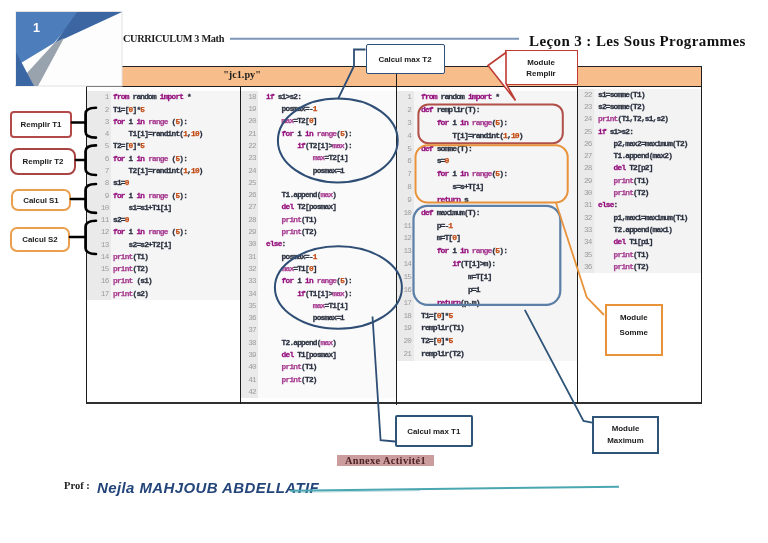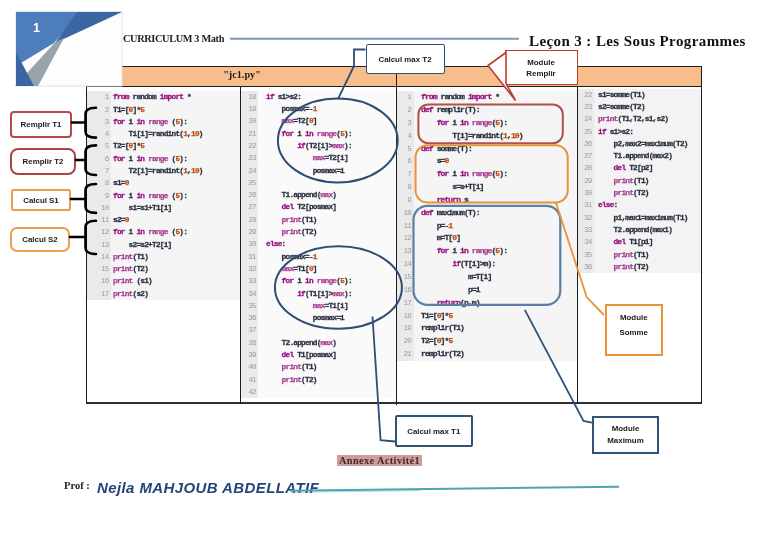--- a/index.html
+++ b/index.html
@@ -206,7 +206,7 @@
 
 <div class="box" style="left:10px;top:111px;width:62px;height:27px;border:2px solid #b24b47;border-radius:4px">Remplir T1</div>
 <div class="box" style="left:10px;top:147.5px;width:66px;height:27px;border:2px solid #a84442;border-radius:8px">Remplir T2</div>
-<div class="box" style="left:11px;top:189px;width:60px;height:22px;border:2px solid #ea9f4f;border-radius:2px">Calcul S1</div>
+<div class="box" style="left:11px;top:189px;width:60px;height:22px;border:2px solid #ea9f4f;border-radius:7px">Calcul S1</div>
 <div class="box" style="left:10px;top:227px;width:60px;height:25px;border:2px solid #ea9f4f;border-radius:7px">Calcul S2</div>
 <div class="box" style="left:365.5px;top:44px;width:79px;height:30px;border:1.8px solid #30507a;border-radius:2px">Calcul max T2</div>
 <div class="box" style="left:504.5px;top:50px;width:73px;height:35px;border:1.8px solid #be3b34;line-height:11px">Module<br>Remplir</div>

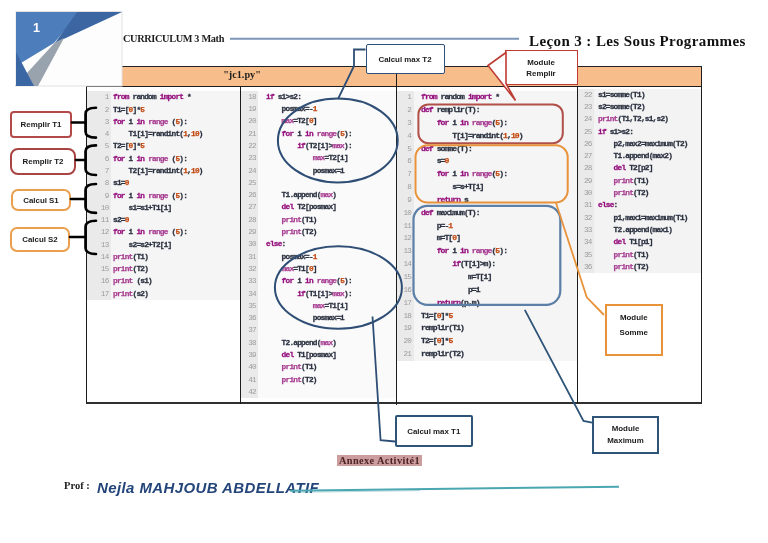--- a/index.html
+++ b/index.html
@@ -214,7 +214,7 @@
 <div class="box" style="left:592px;top:415.5px;width:67px;height:38px;border:2px solid #2e5477;line-height:12px">Module<br>Maximum</div>
 <div class="box" style="left:395px;top:415px;width:77.5px;height:32px;border:2px solid #2e5477;border-radius:2px">Calcul max T1</div>
 
-<div class="abs serif" style="left:337px;top:455.3px;font-size:10.3px;letter-spacing:0.4px;font-weight:bold;color:#4d2424;background:#cc9d9d;padding:0 2px">Annexe Activité1</div>
+<div class="abs serif" style="left:337px;top:455.3px;font-size:10.3px;letter-spacing:0.4px;font-weight:bold;color:#4d2424;background:#cc9d9d;padding:0 8px">Annexe Activité1</div>
 <div class="abs serif" style="left:64px;top:480px;font-size:10.5px;font-weight:bold;color:#1b1b1b">Prof&nbsp;:</div>
 <div class="abs" style="left:97px;top:478.5px;font-size:15px;font-weight:bold;font-style:italic;color:#24457a;letter-spacing:0.4px">Nejla MAHJOUB ABDELLATIF</div>
 

